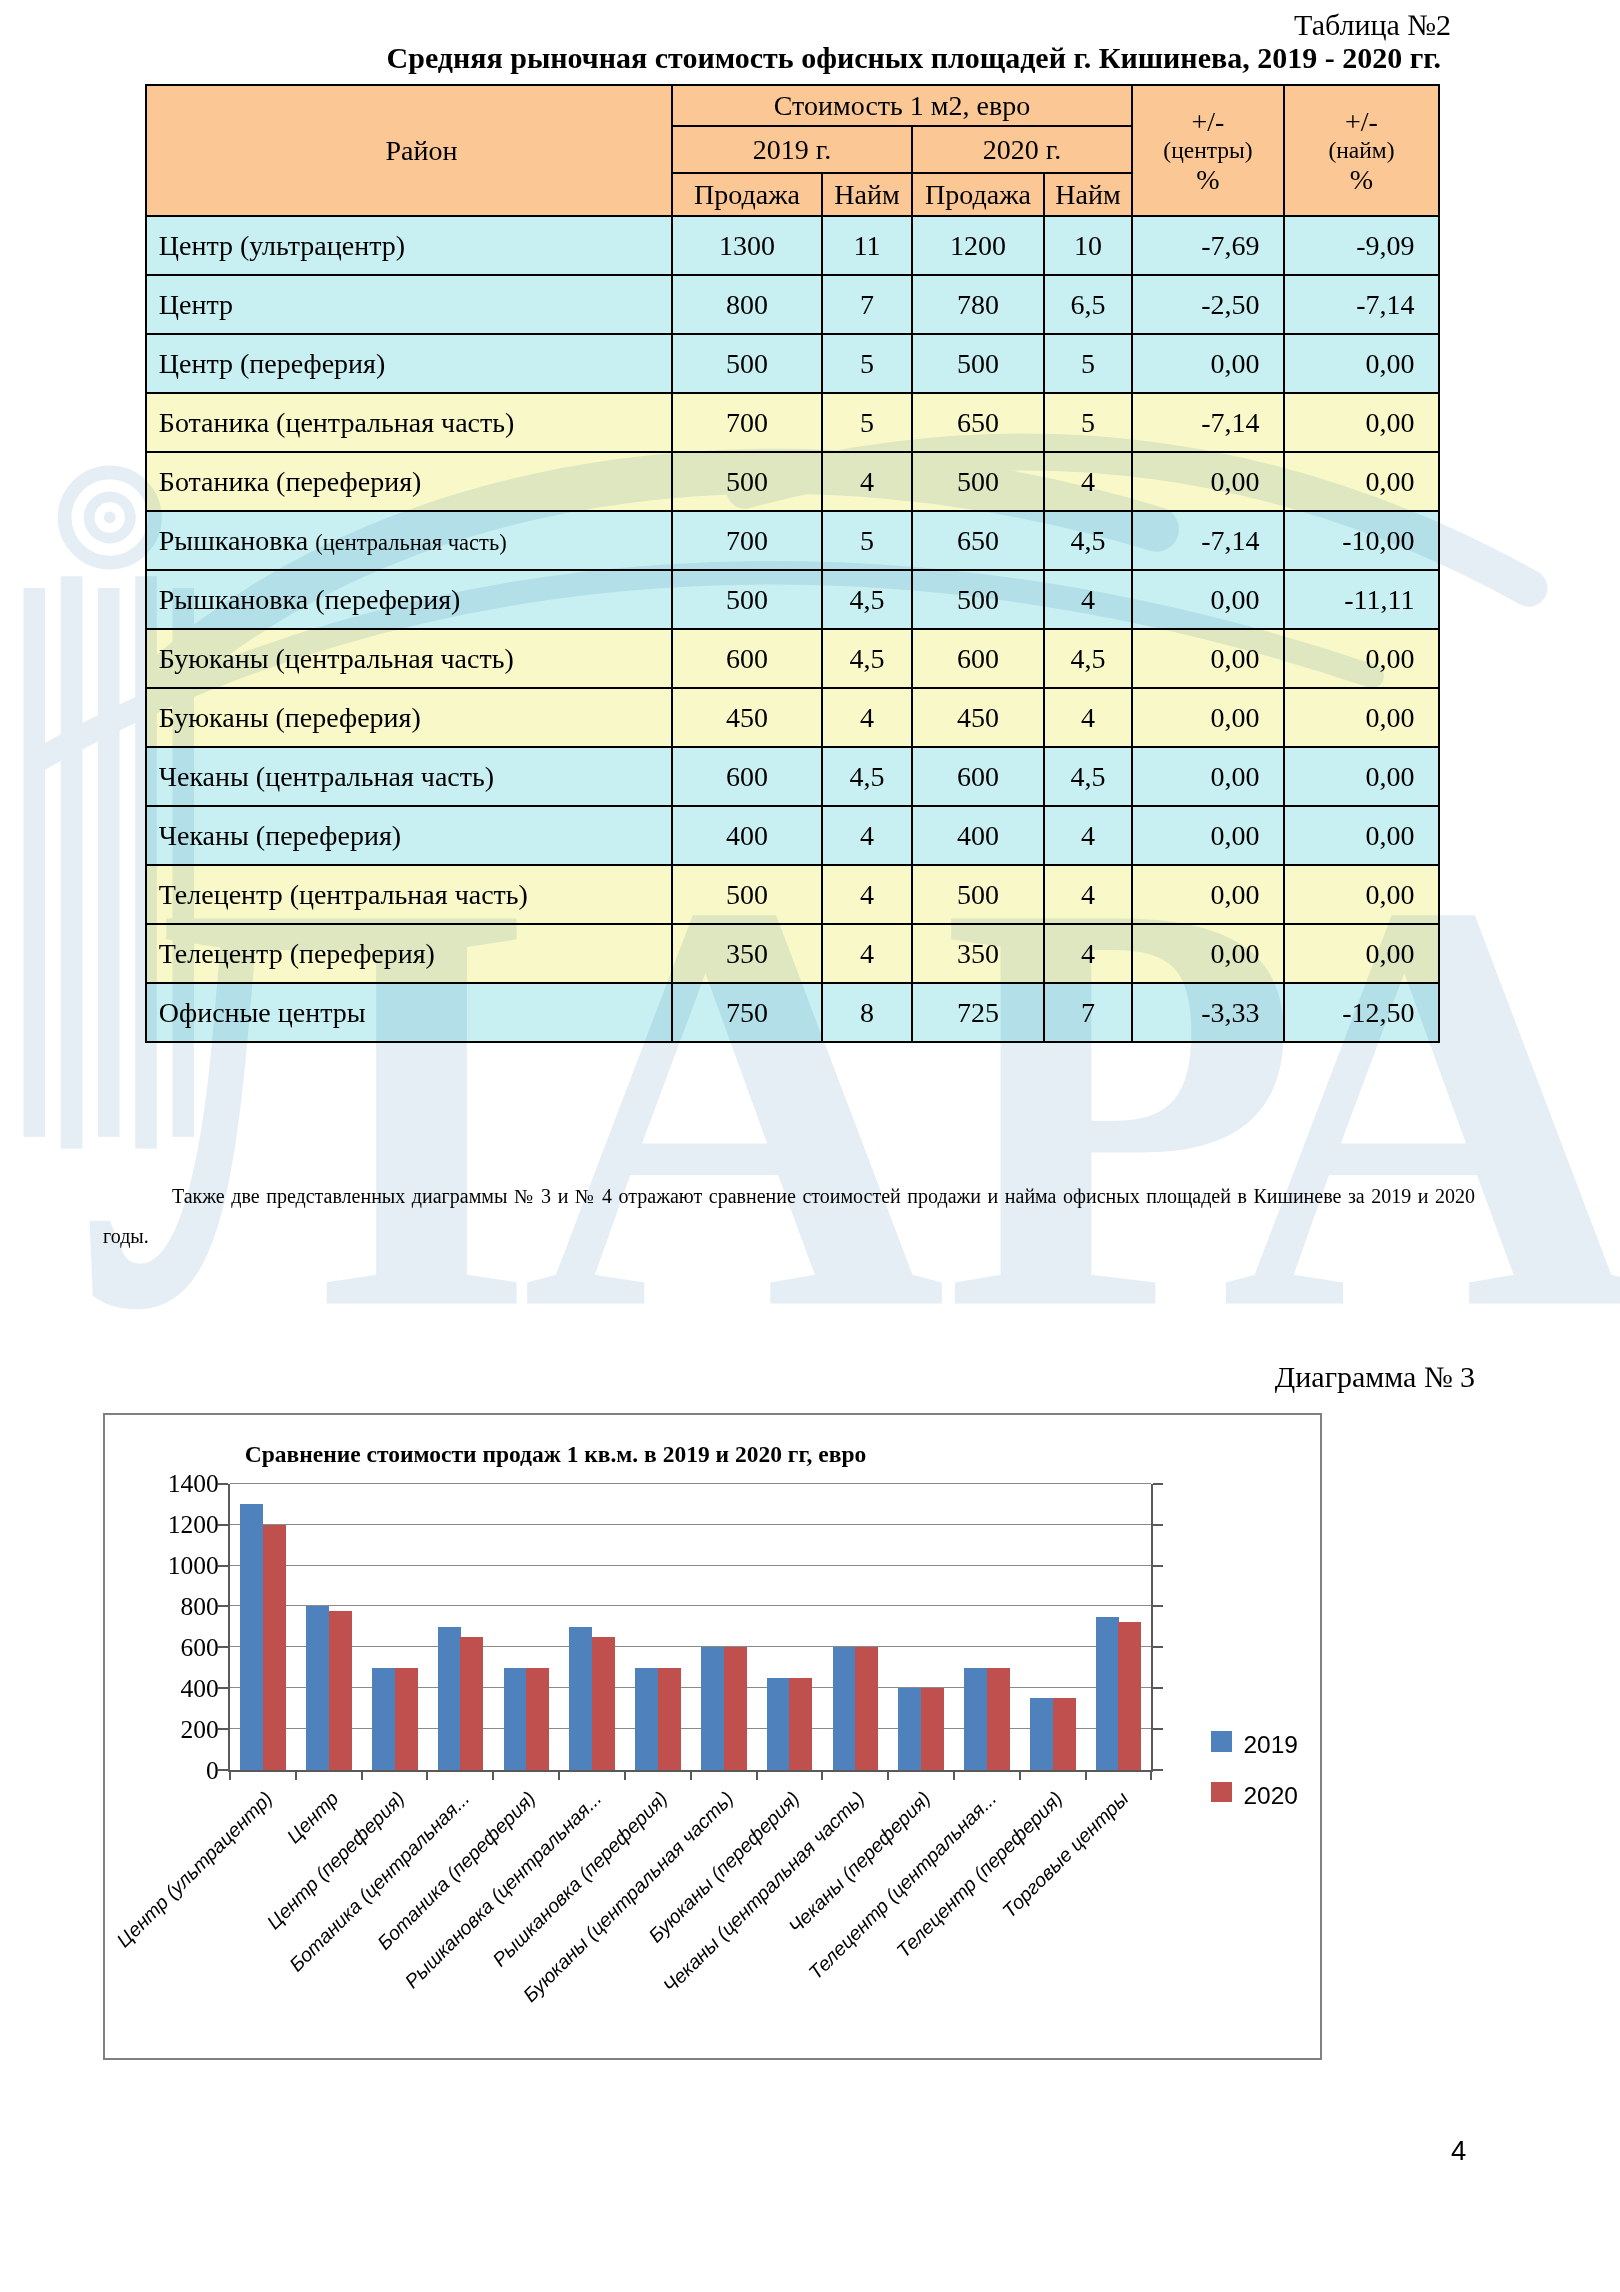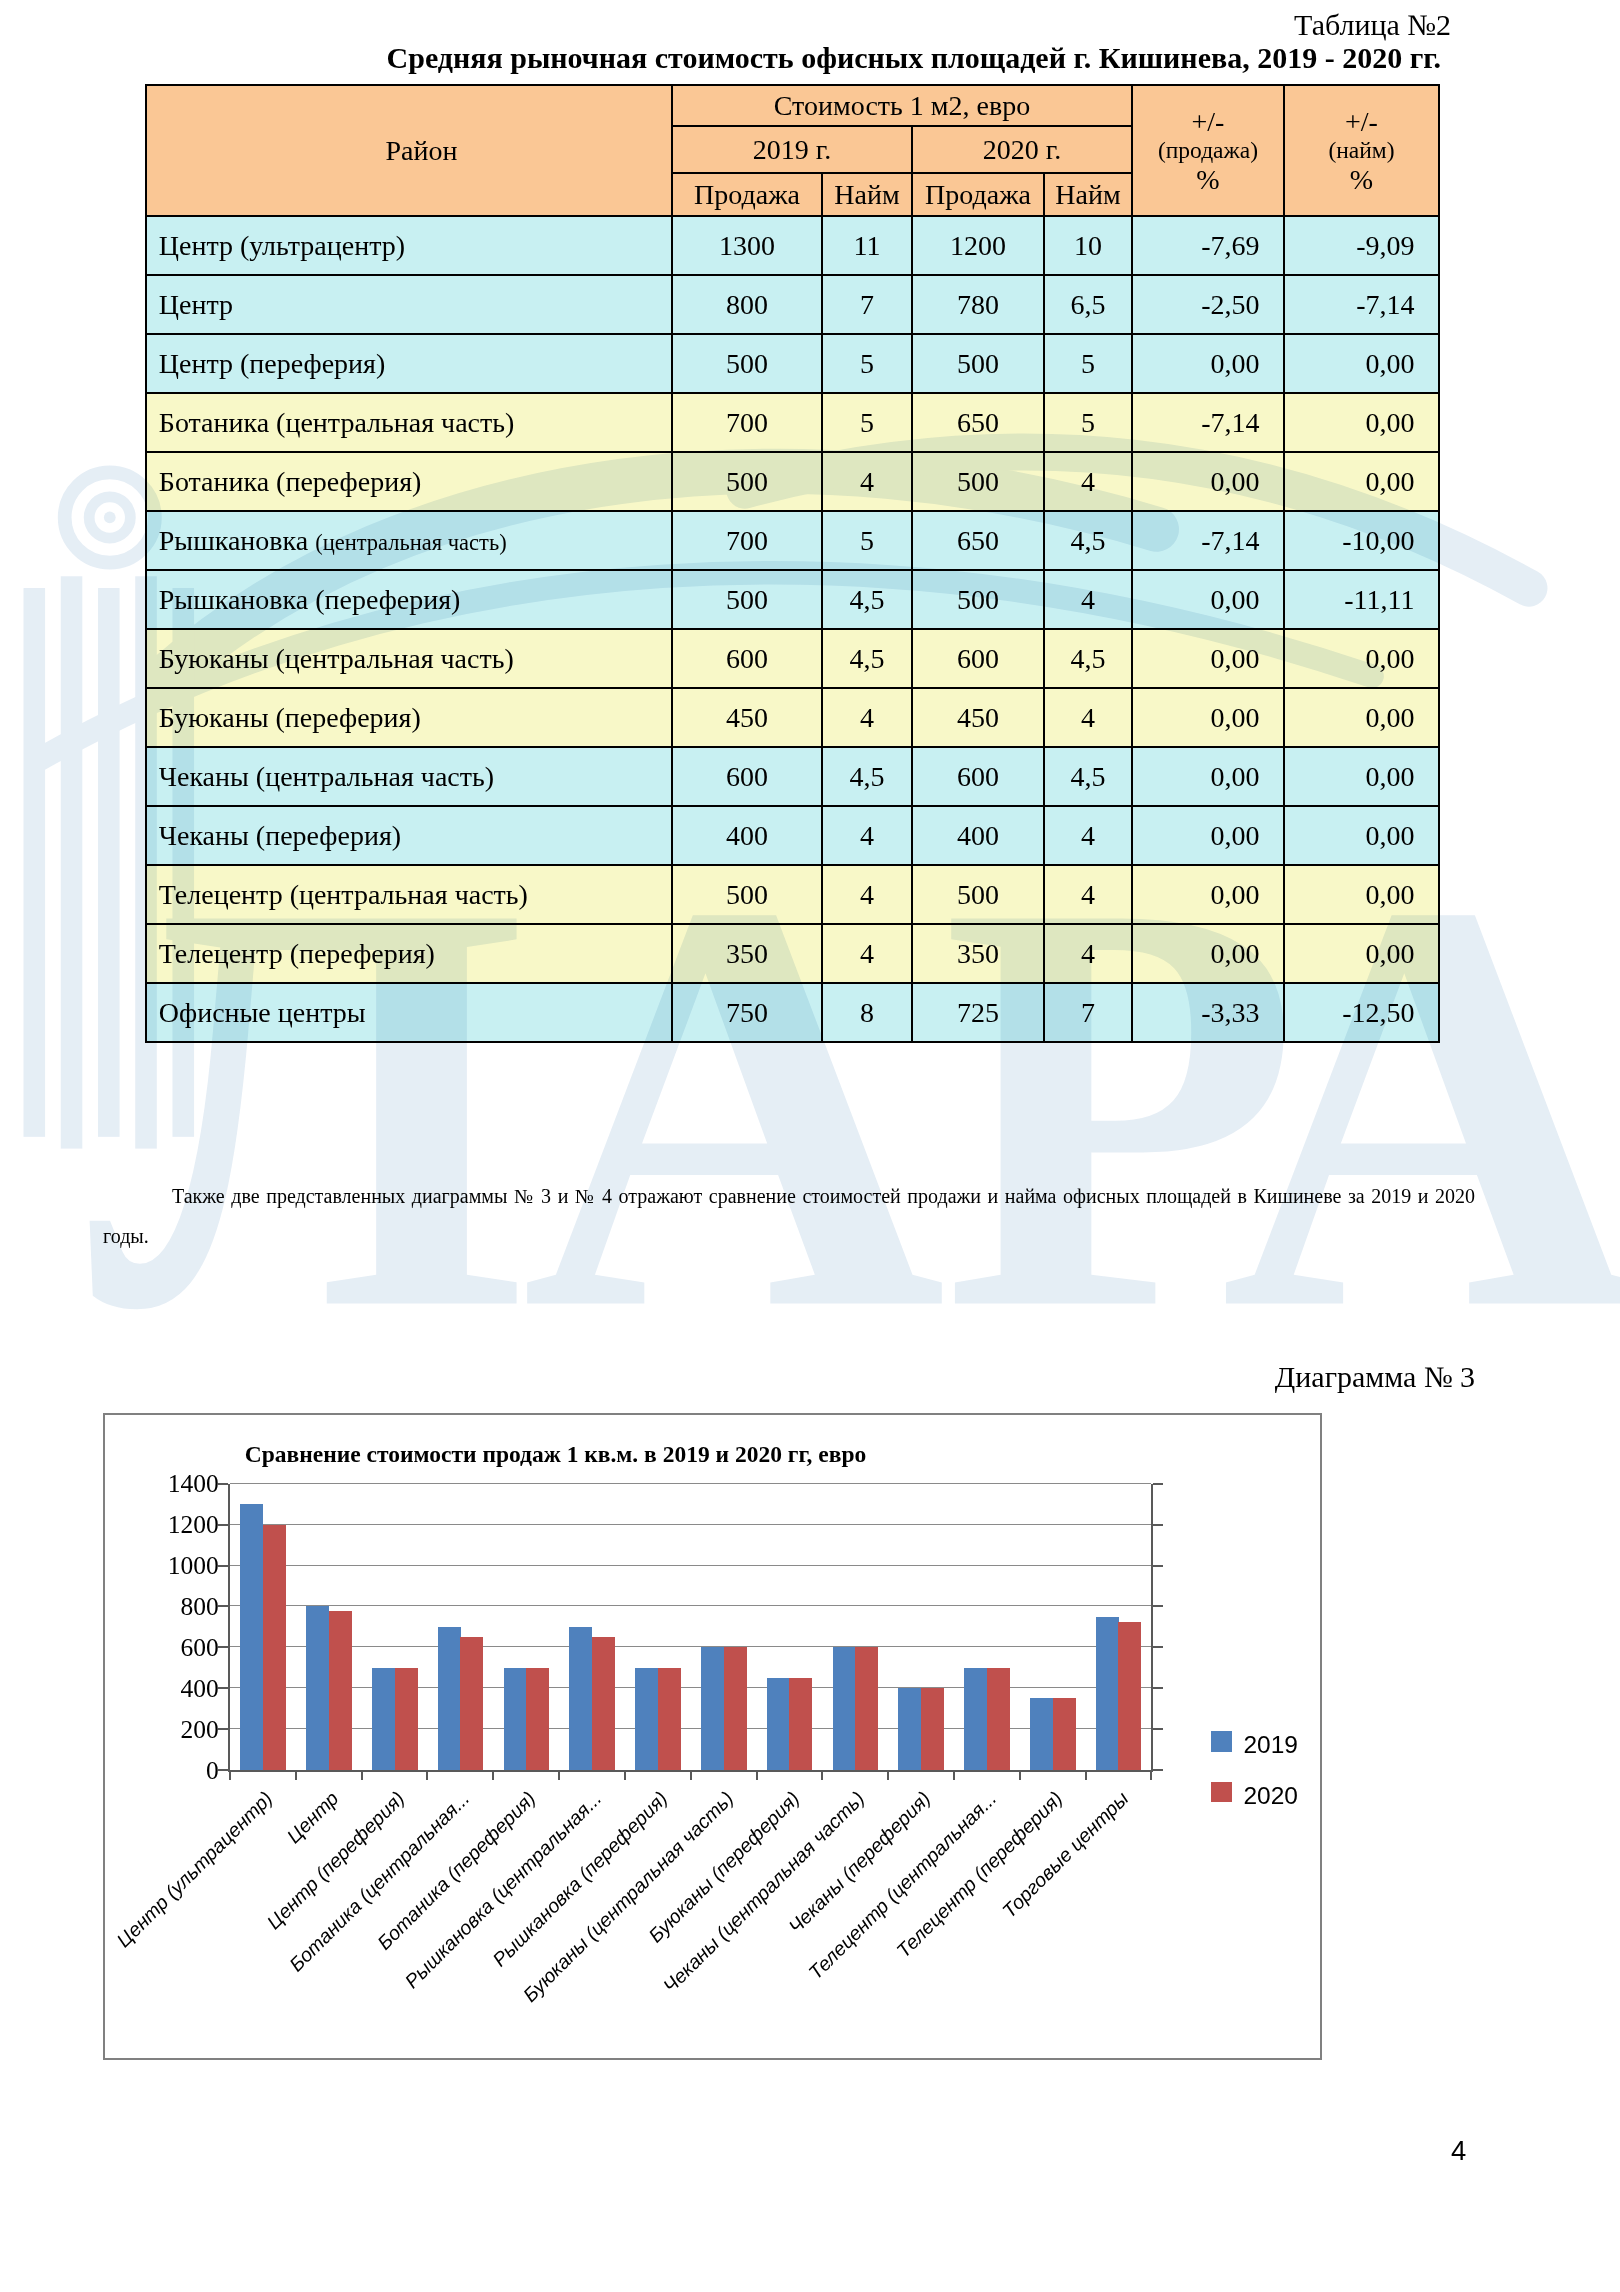--- a/index.html
+++ b/index.html
@@ -92,7 +92,7 @@
           <th colspan="4" class="th-cost">Стоимость 1 м2, евро</th>
           <th rowspan="3" class="th-delta">
             <span>+/-</span>
-            <span class="dsmall">(продажа)</span>
+            <span class="dsmall">(центры)</span>
             <span>%</span>
           </th>
           <th rowspan="3" class="th-delta">

